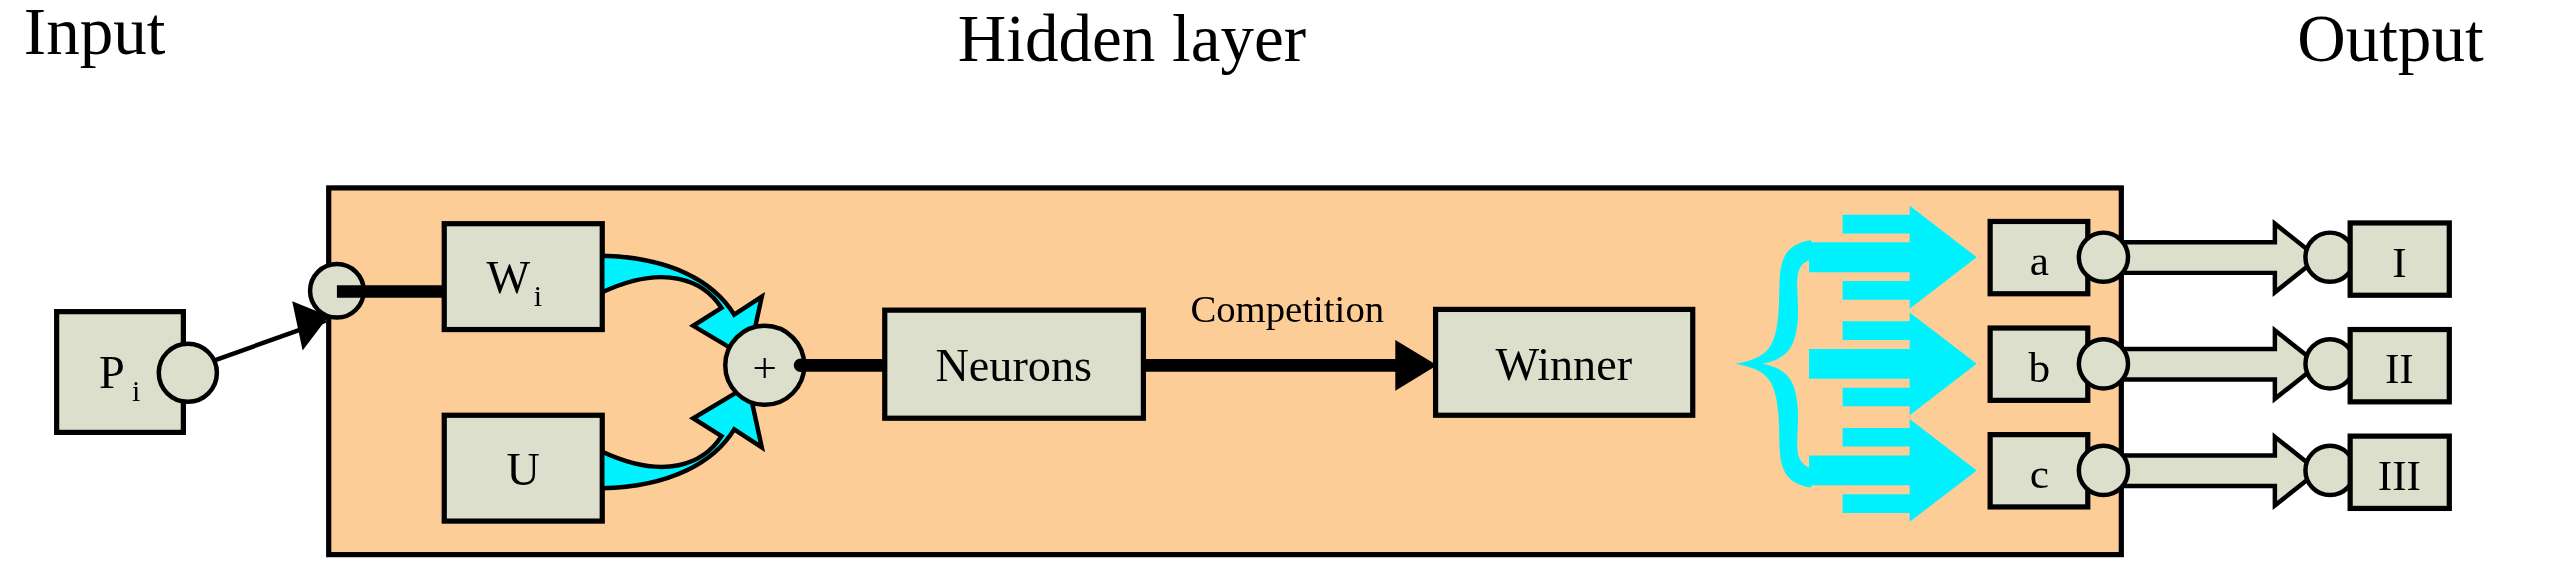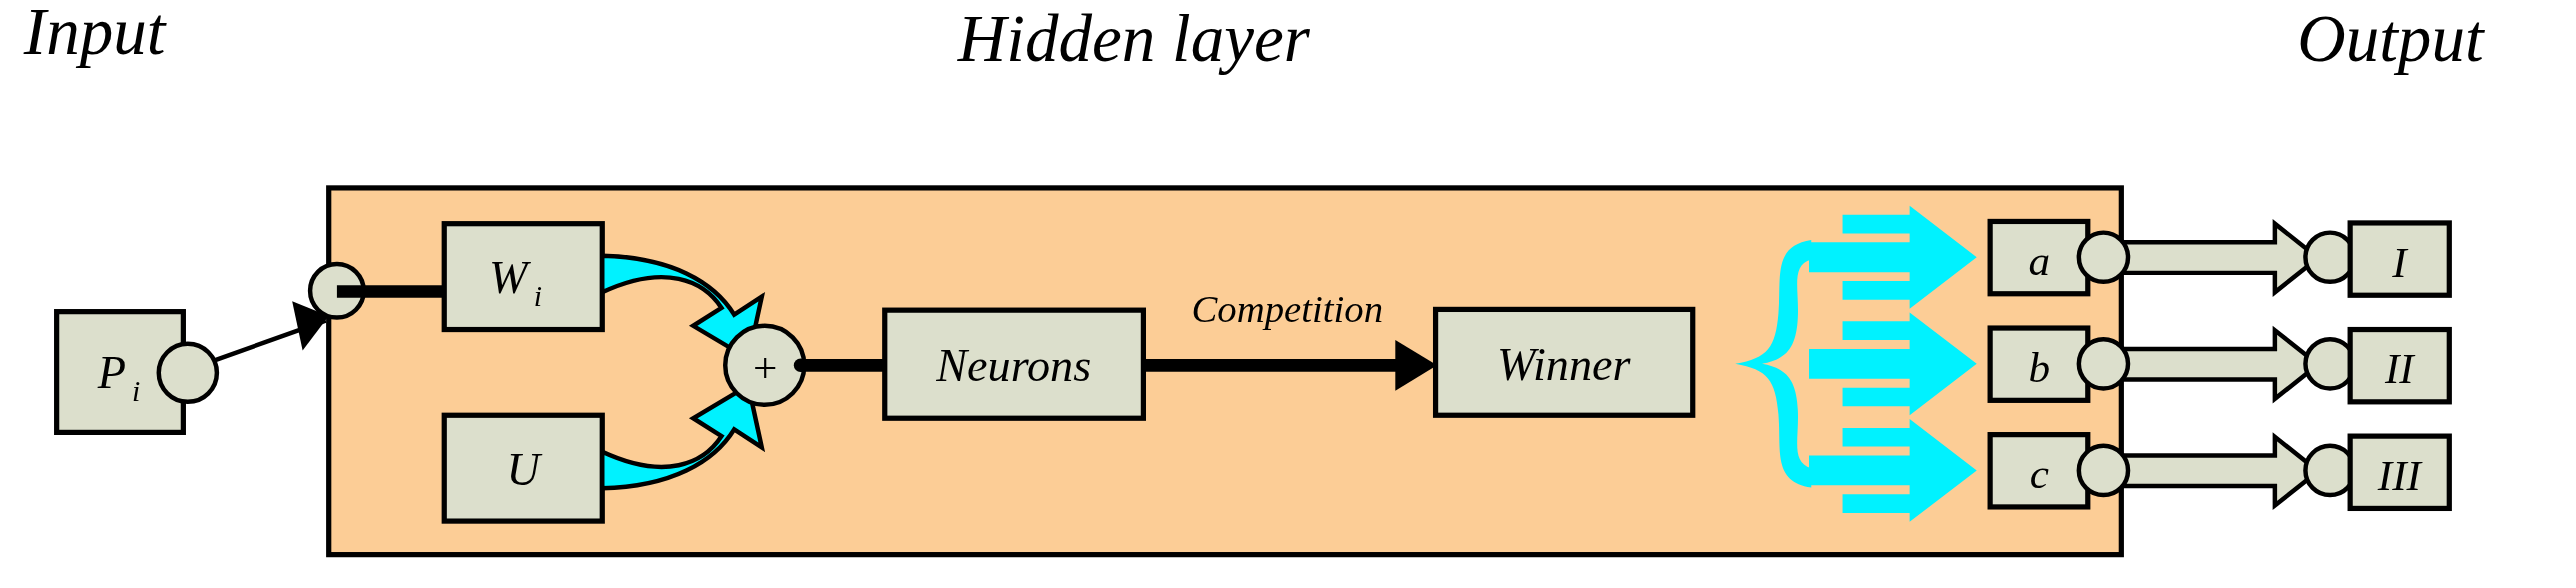--- a/index.html
+++ b/index.html
@@ -17,7 +17,6 @@
     height: 589px;
     background: #ffffff;
     overflow: hidden;
-    font-style: italic;
   }
   #diagram {
     display: block;

